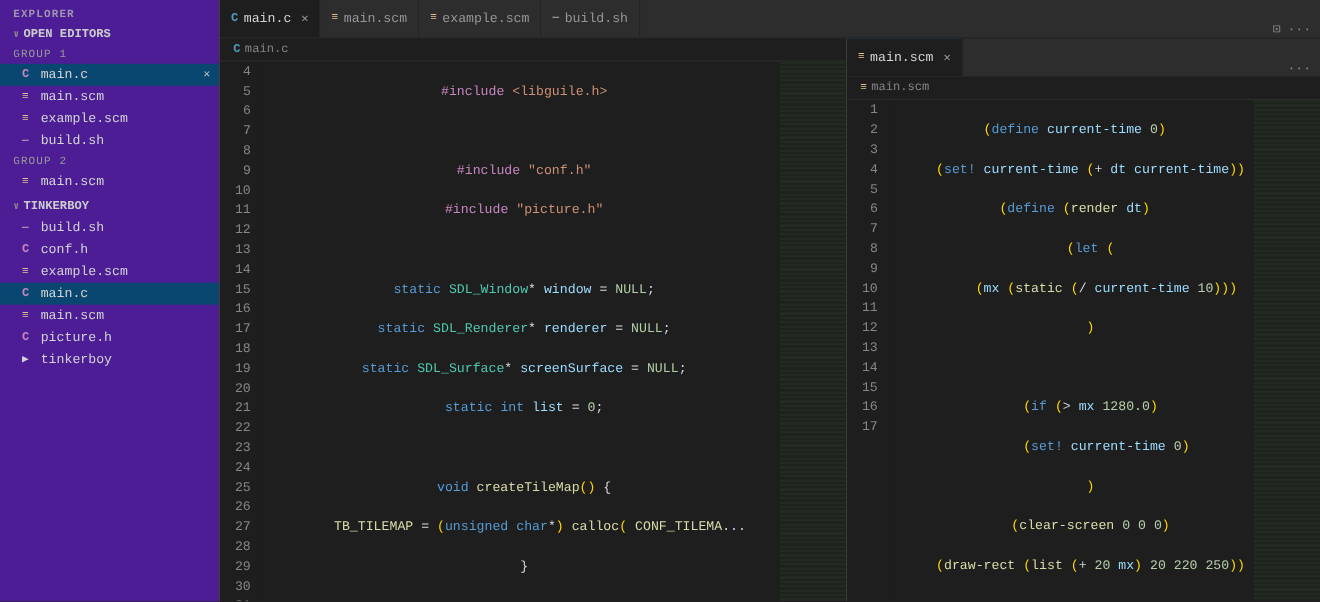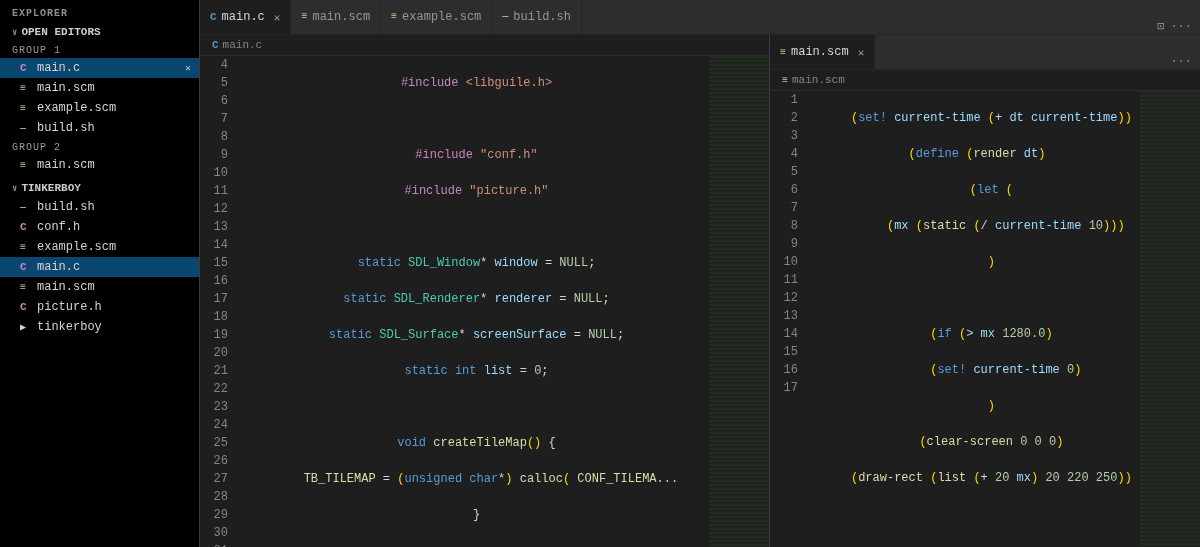--- a/index.html
+++ b/index.html
@@ -17,7 +17,7 @@
     .sidebar {
       width: 200px;
       min-width: 200px;
-      background: #000000;
+      background: #4c1d95;
       display: flex;
       flex-direction: column;
       overflow-y: auto;

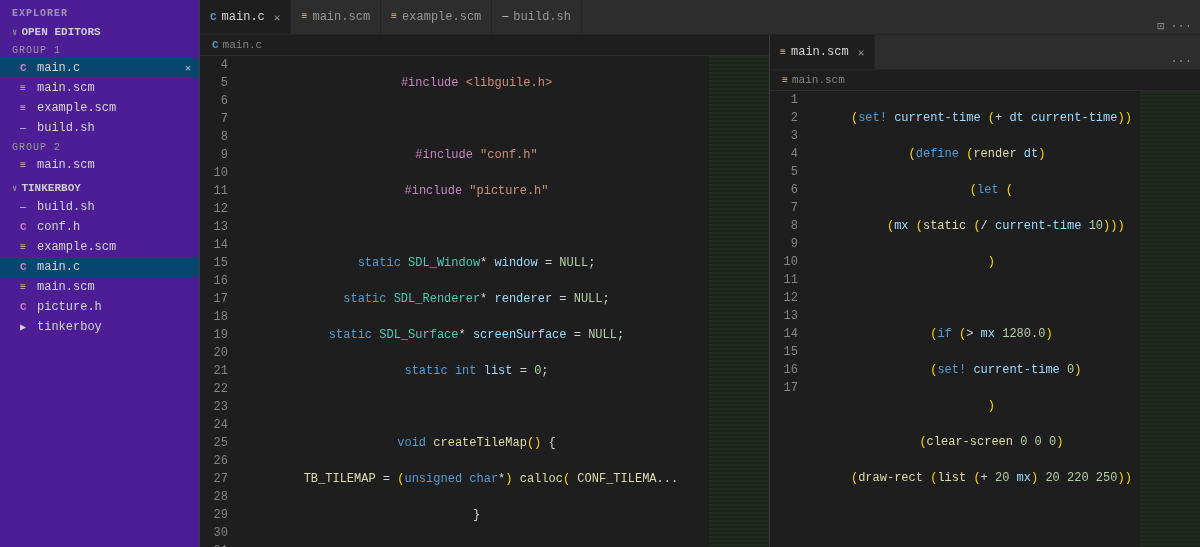--- a/index.html
+++ b/index.html
@@ -437,6 +437,7 @@
           <div class="ln">17</div>
         </div>
         <div class="code-content">
+<span class="code-line"><span class="scm-paren">(</span><span class="scm-kw">define</span> <span class="scm-var">current-time</span> <span class="scm-num">0</span><span class="scm-paren">)</span></span>
 <span class="code-line">    <span class="scm-paren">(</span><span class="scm-kw">set!</span> <span class="scm-var">current-time</span> <span class="scm-paren">(</span>+ <span class="scm-var">dt</span> <span class="scm-var">current-time</span><span class="scm-paren">))</span></span>
 <span class="code-line"><span class="scm-paren">(</span><span class="scm-kw">define</span> <span class="scm-paren">(</span><span class="scm-fn">render</span> <span class="scm-var">dt</span><span class="scm-paren">)</span></span>
 <span class="code-line">    <span class="scm-paren">(</span><span class="scm-kw">let</span> <span class="scm-paren">(</span></span>

